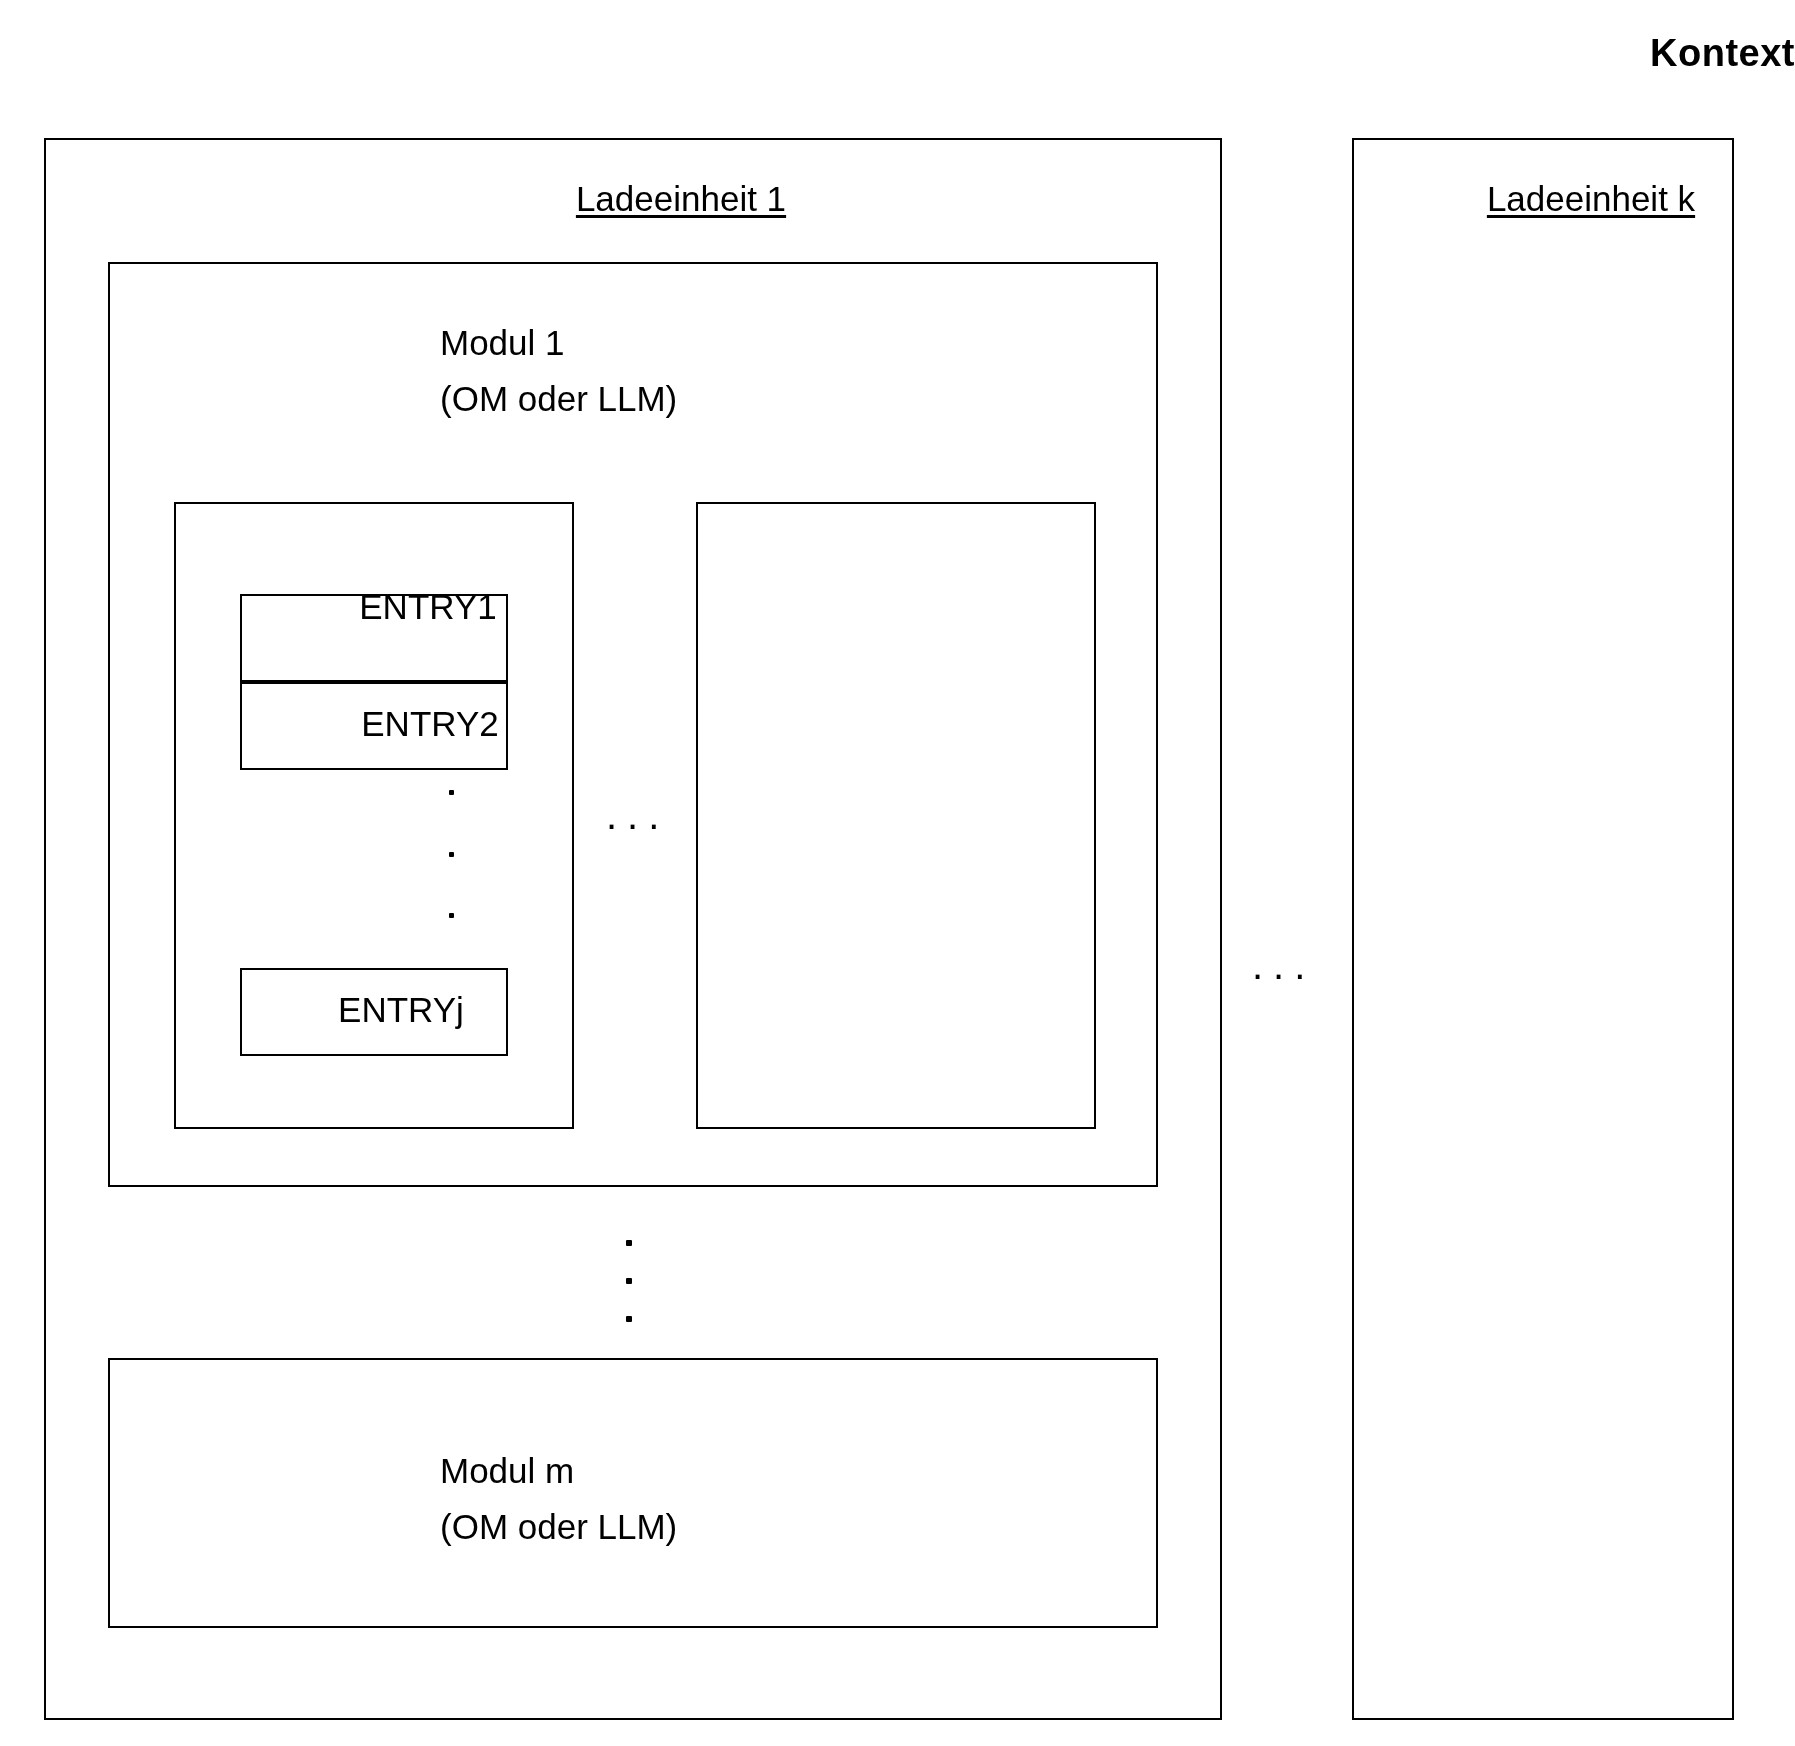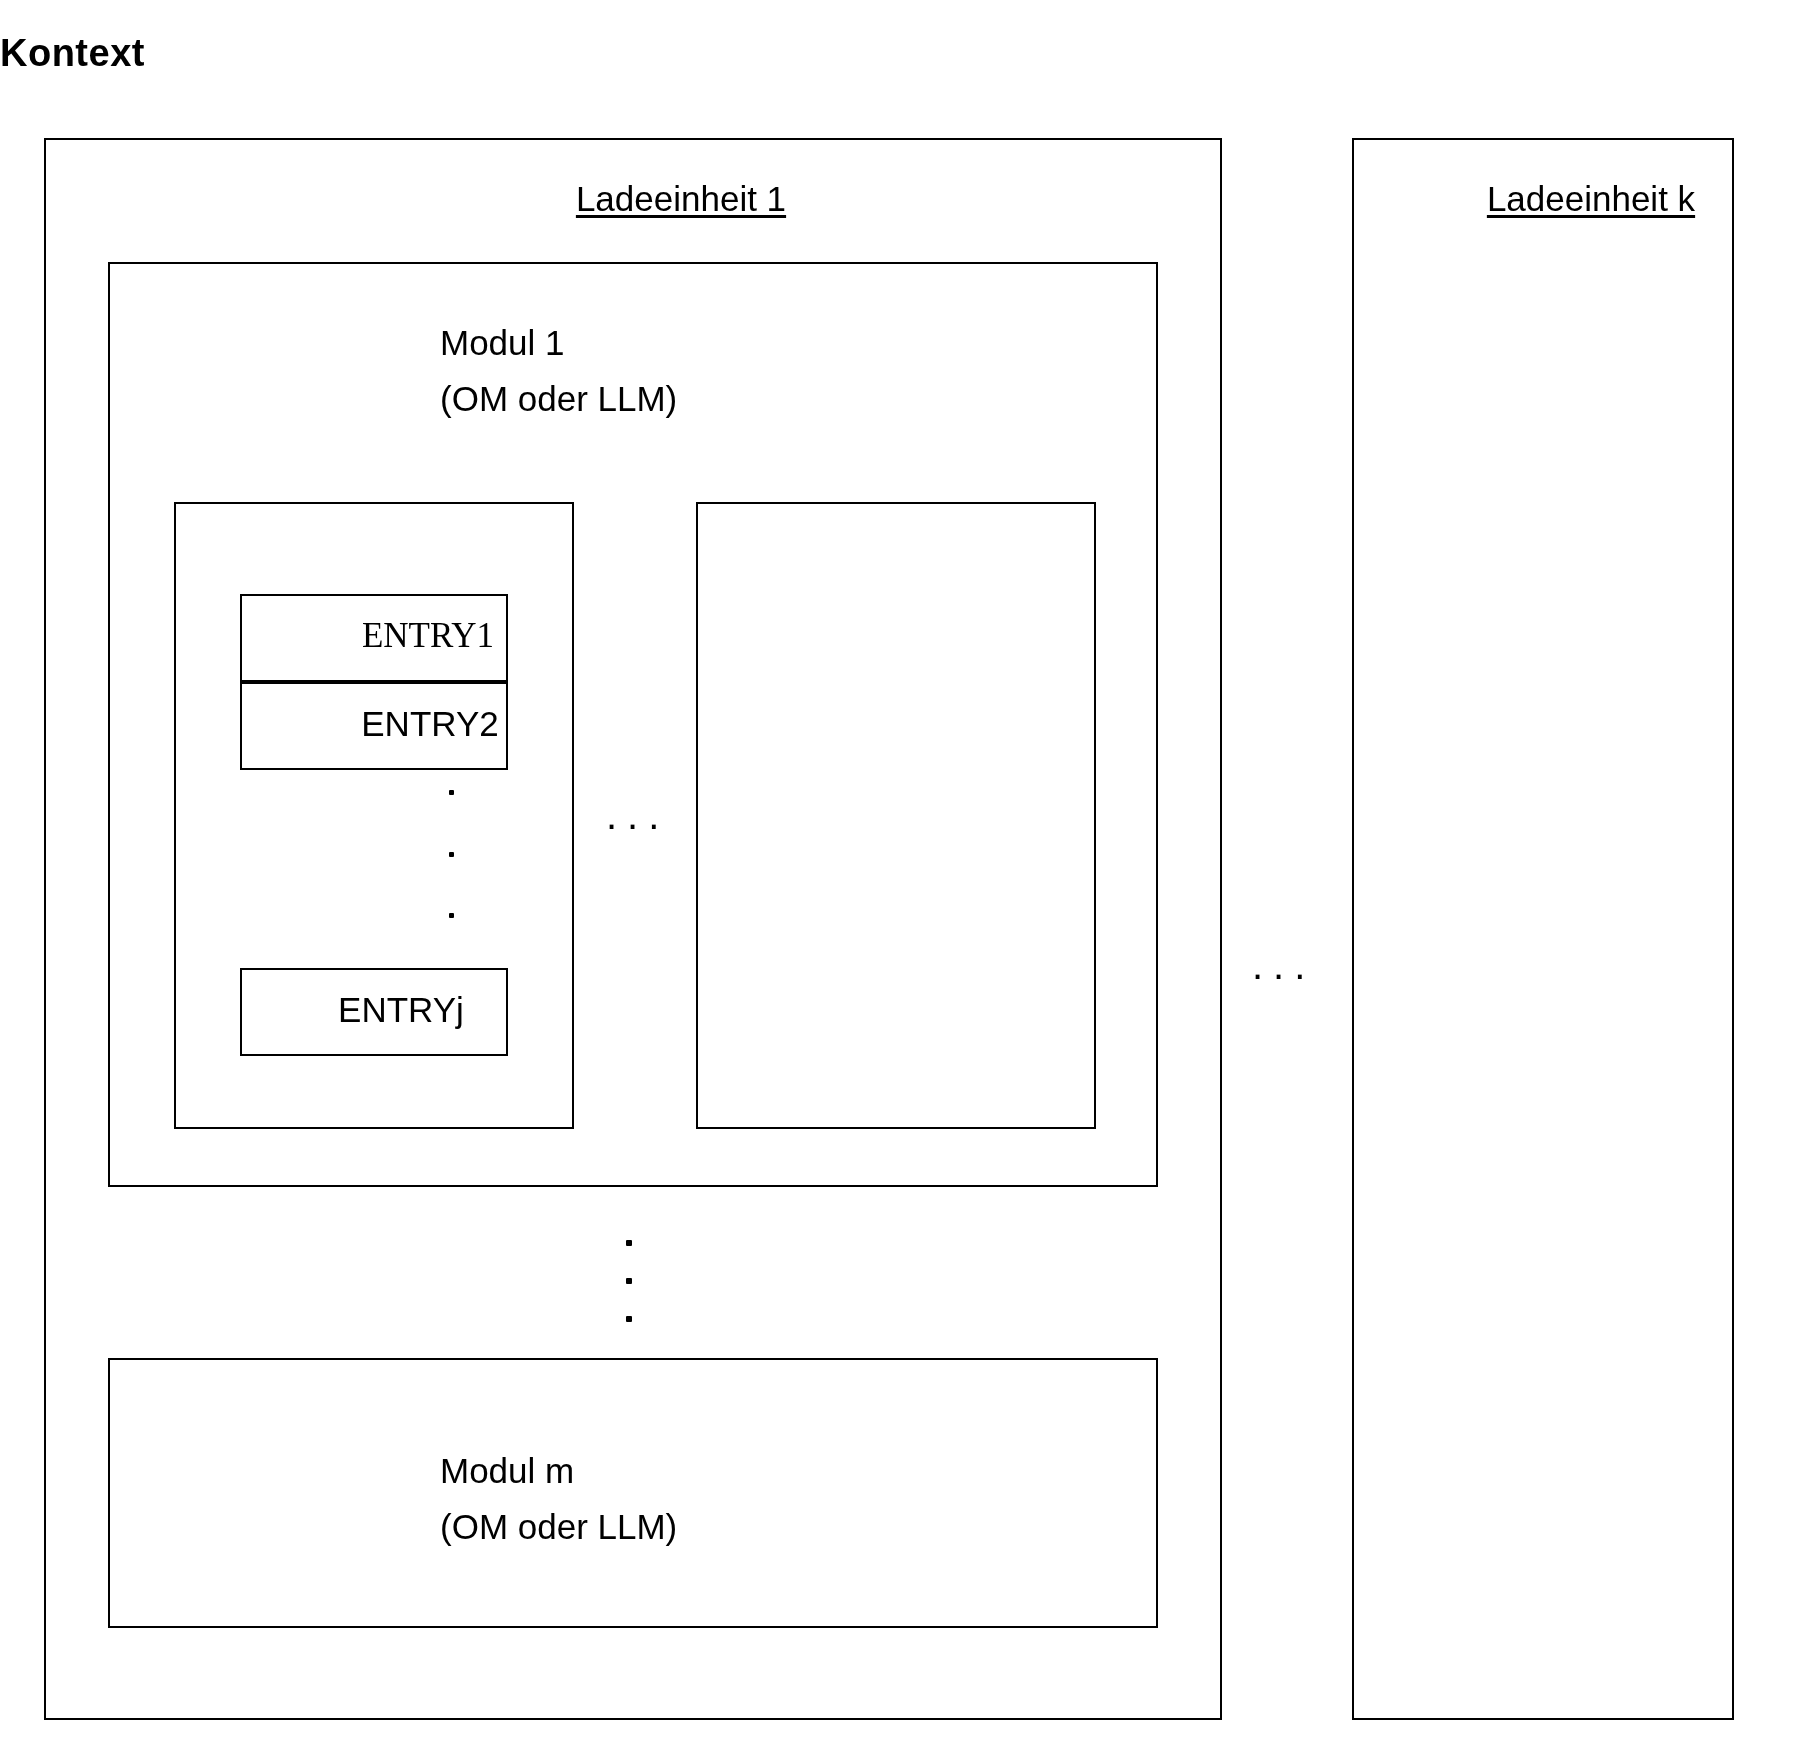--- a/index.html
+++ b/index.html
@@ -25,7 +25,7 @@
     left: 0;
     top: 32px;
     width: 1795px;
-    text-align: left;
+    text-align: right;
     font-size: 38px;
     font-weight: bold;
     letter-spacing: 0.5px;

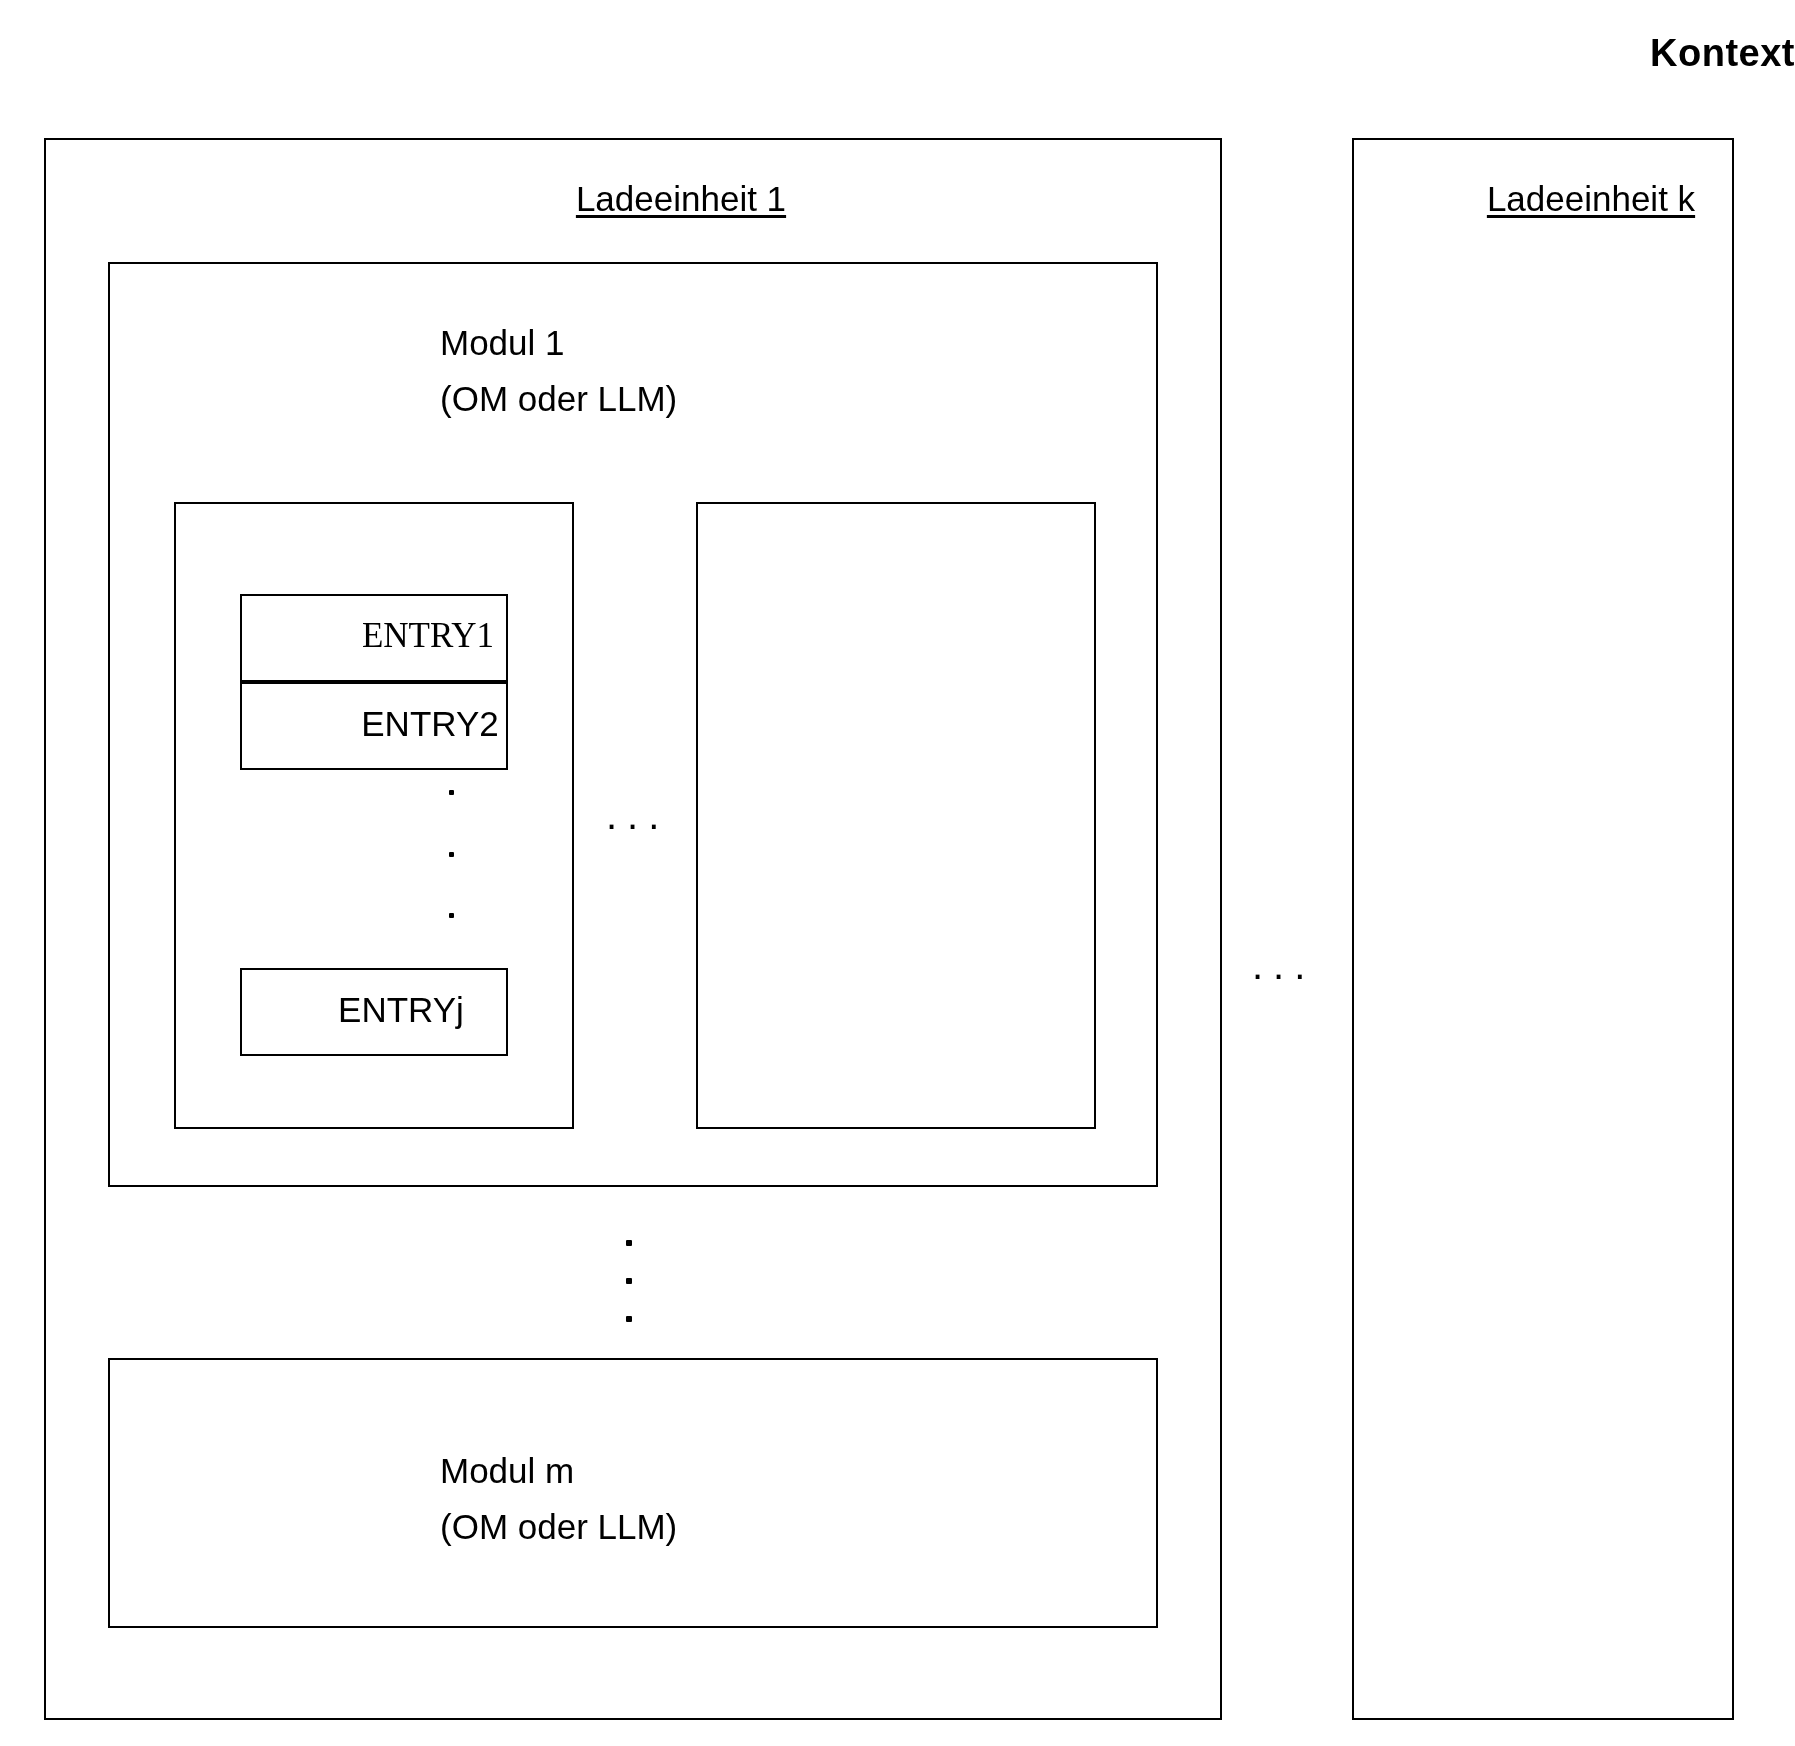--- a/index.html
+++ b/index.html
@@ -105,7 +105,7 @@
 
 
   <div class="box" style="left:240px; top:594px; width:268px; height:88px;"></div>
-  <div class="lbl center" style="left:240px; top:615px; width:280px;font-family:Liberation Serif, serif;">ENTRY1</div>
+  <div class="lbl center" style="left:240px; top:586px; width:280px;">ENTRY1</div>
 
   <div class="box" style="left:240px; top:682px; width:268px; height:88px;"></div>
   <div class="lbl center" style="left:240px; top:703px; width:236px;margin-left:24px;">ENTRY2</div>

